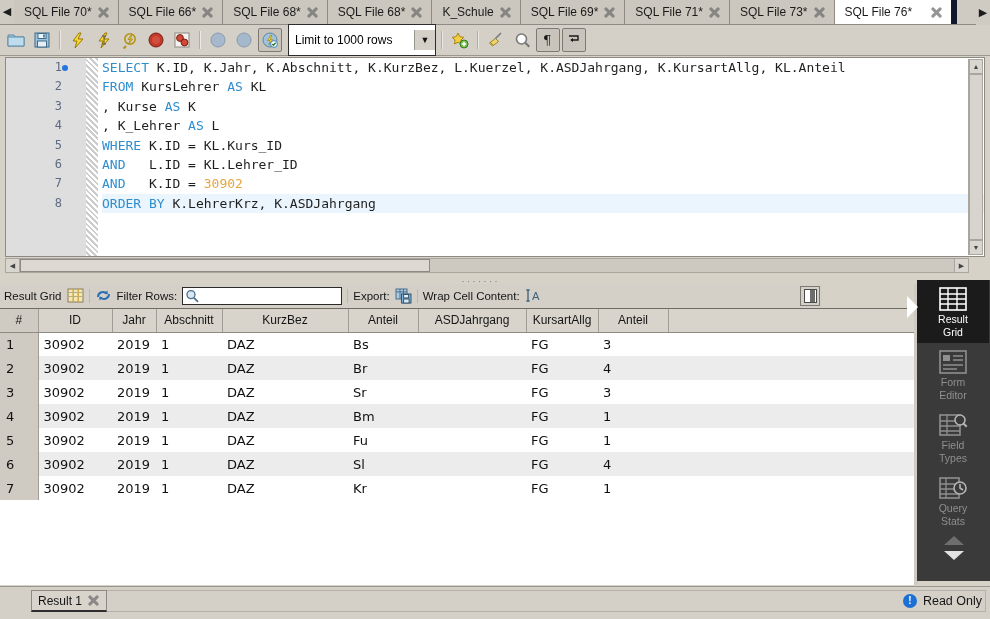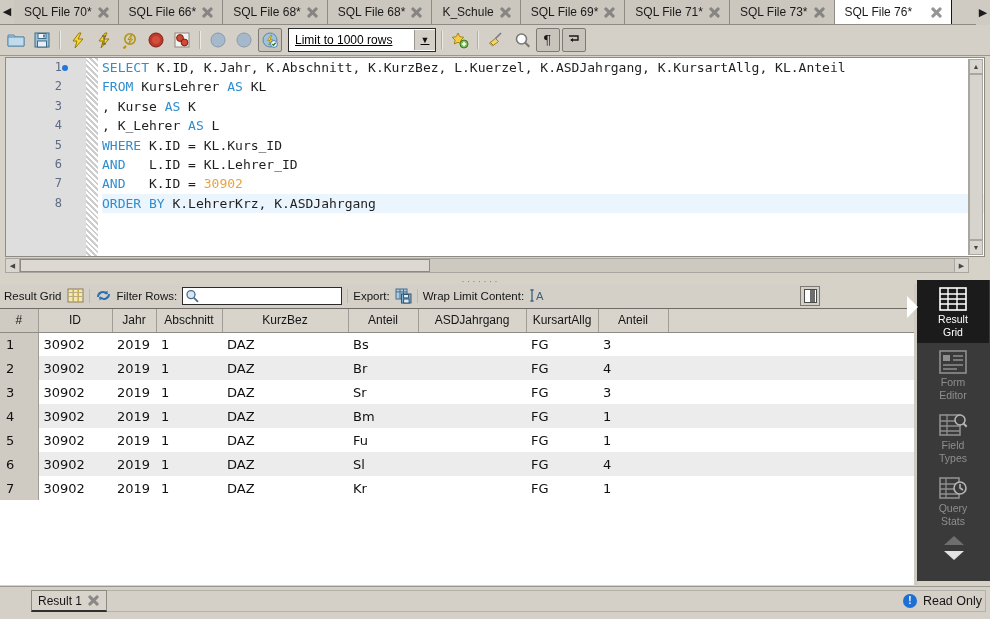--- a/index.html
+++ b/index.html
@@ -32,7 +32,7 @@
     color:#1a1a1a;font-size:12px;white-space:nowrap;
     box-sizing:border-box;
   }
-  .tab.active{background:#ffffff;border-right:1px solid #0f172a;gap:18px;}
+  .tab.active{background:#ffffff;border-right:6px solid #0f172a;gap:18px;}
   .tab .x{
     width:13px;height:13px;position:relative;flex:0 0 auto;opacity:.72;
   }

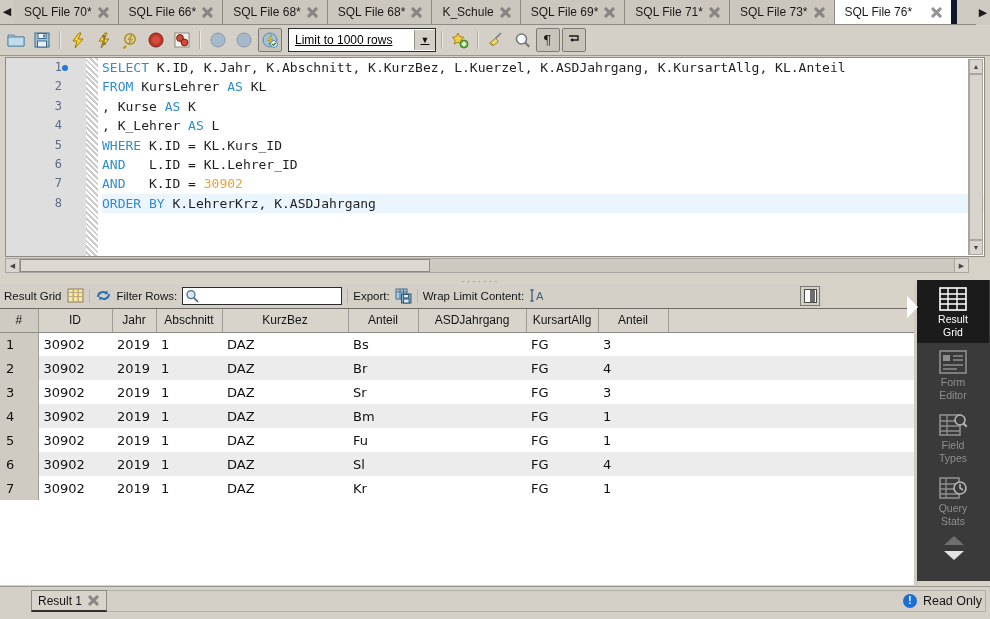--- a/index.html
+++ b/index.html
@@ -56,8 +56,8 @@
   .tb-btn.framed{border:1px solid #7d7a73;background:#c8c4bc;}
   .tb-sep{width:1px;height:18px;background:#b2aea6;margin:0 3px;border-right:1px solid #eceae5;}
   .limit-combo{
-    height:24px;min-width:148px;background:#ffffff;border:1px solid #2c2c2c;
-    display:flex;align-items:center;box-sizing:border-box;margin-left:4px;text-decoration:underline;
+    height:32px;min-width:148px;background:#ffffff;border:1px solid #2c2c2c;
+    display:flex;align-items:center;box-sizing:border-box;margin-left:4px;
   }
   .limit-combo .txt{padding:0 6px;font-size:12px;color:#000;flex:1 1 auto;white-space:nowrap;}
   .limit-combo .arrow{

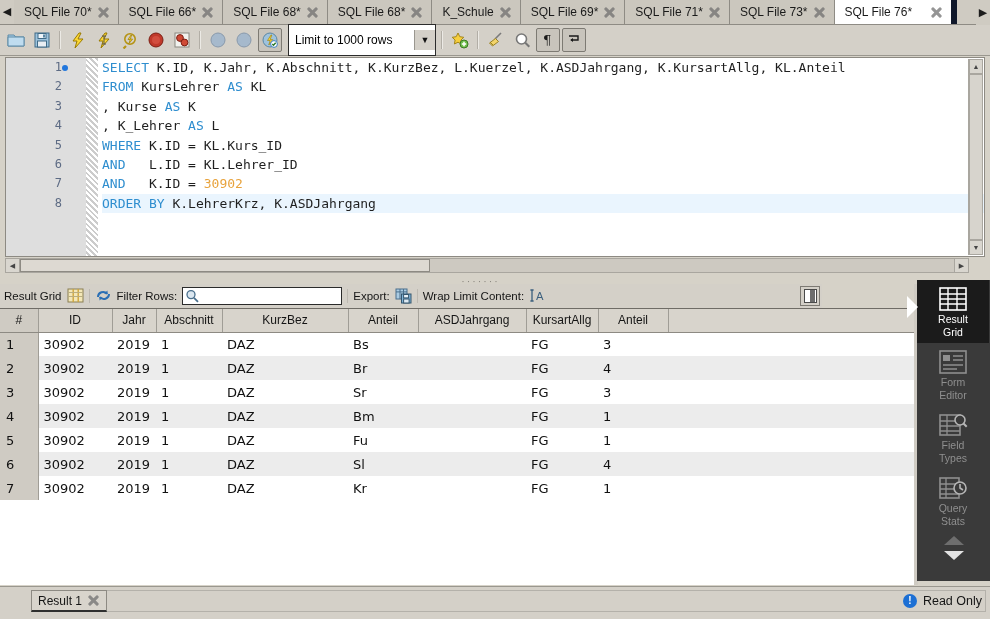--- a/index.html
+++ b/index.html
@@ -509,7 +509,7 @@
       </svg>
     </span>
     <span class="dotsep"></span>
-    <span class="lbl">Wrap Limit Content:</span>
+    <span class="lbl">Wrap Cell Content:</span>
     <span class="mini">
       <svg width="17" height="15" viewBox="0 0 17 15">
         <path d="M3 2v11M1.4 2h3.2M1.4 13h3.2" stroke="#3b5f7d" stroke-width="1.3" fill="none"></path>

